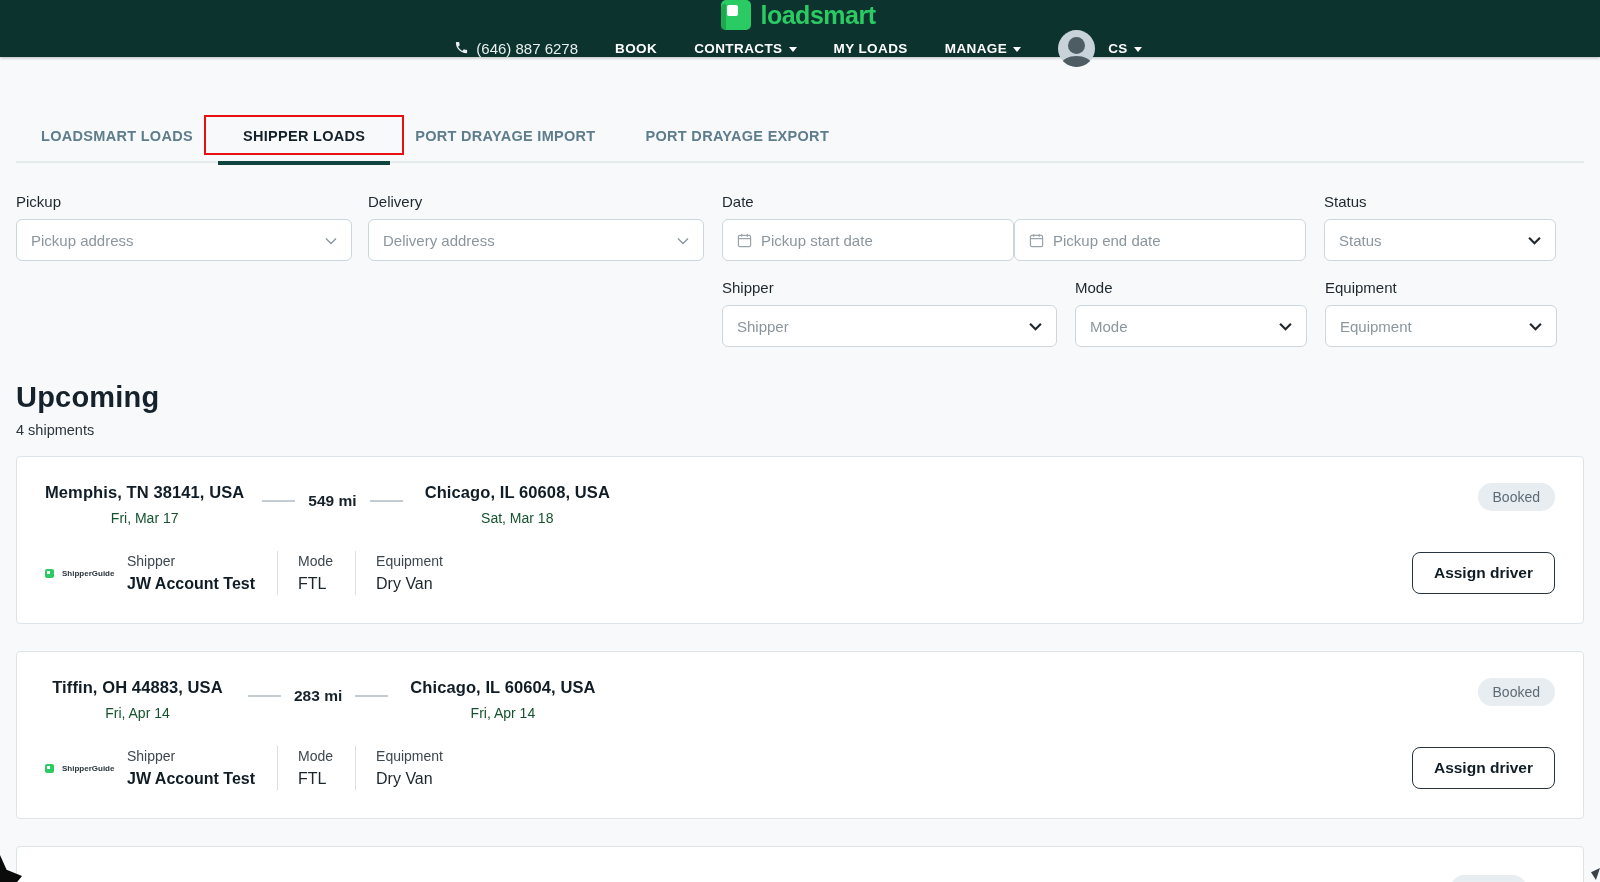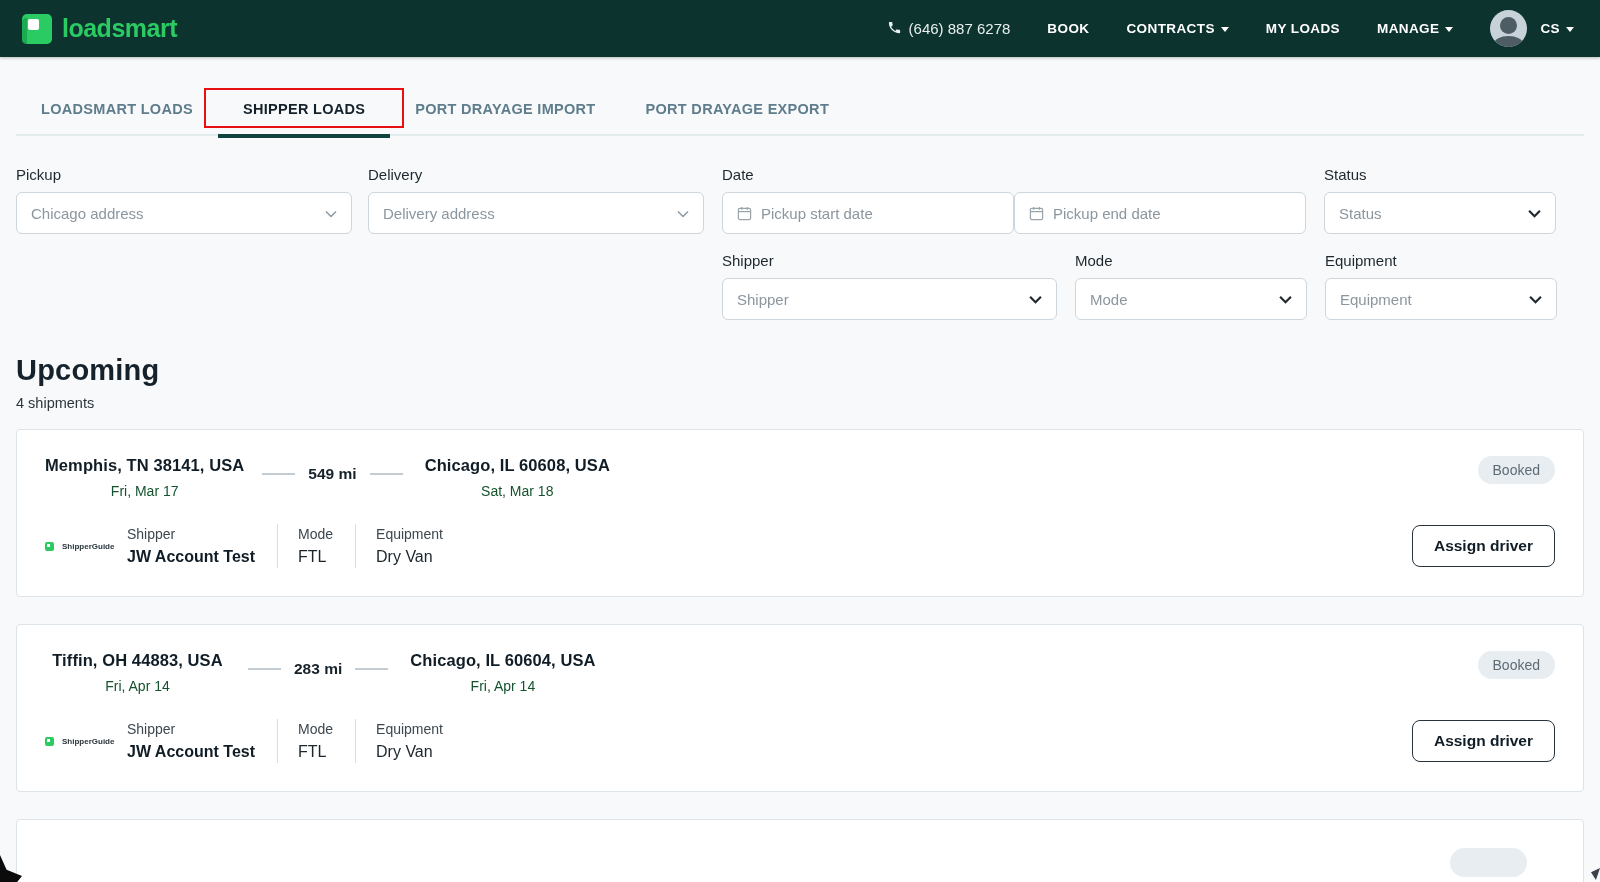--- a/index.html
+++ b/index.html
@@ -17,7 +17,7 @@
     display:flex; align-items:center; justify-content:space-between;
     padding:0 26px 0 22px;
     box-shadow:0 1px 3px rgba(0,0,0,.25);
-    position:relative; z-index:5;
+    position:relative; z-index:5;flex-direction:column;
   }
   .brand { display:flex; align-items:center; gap:10px; }
   .brand-icon {

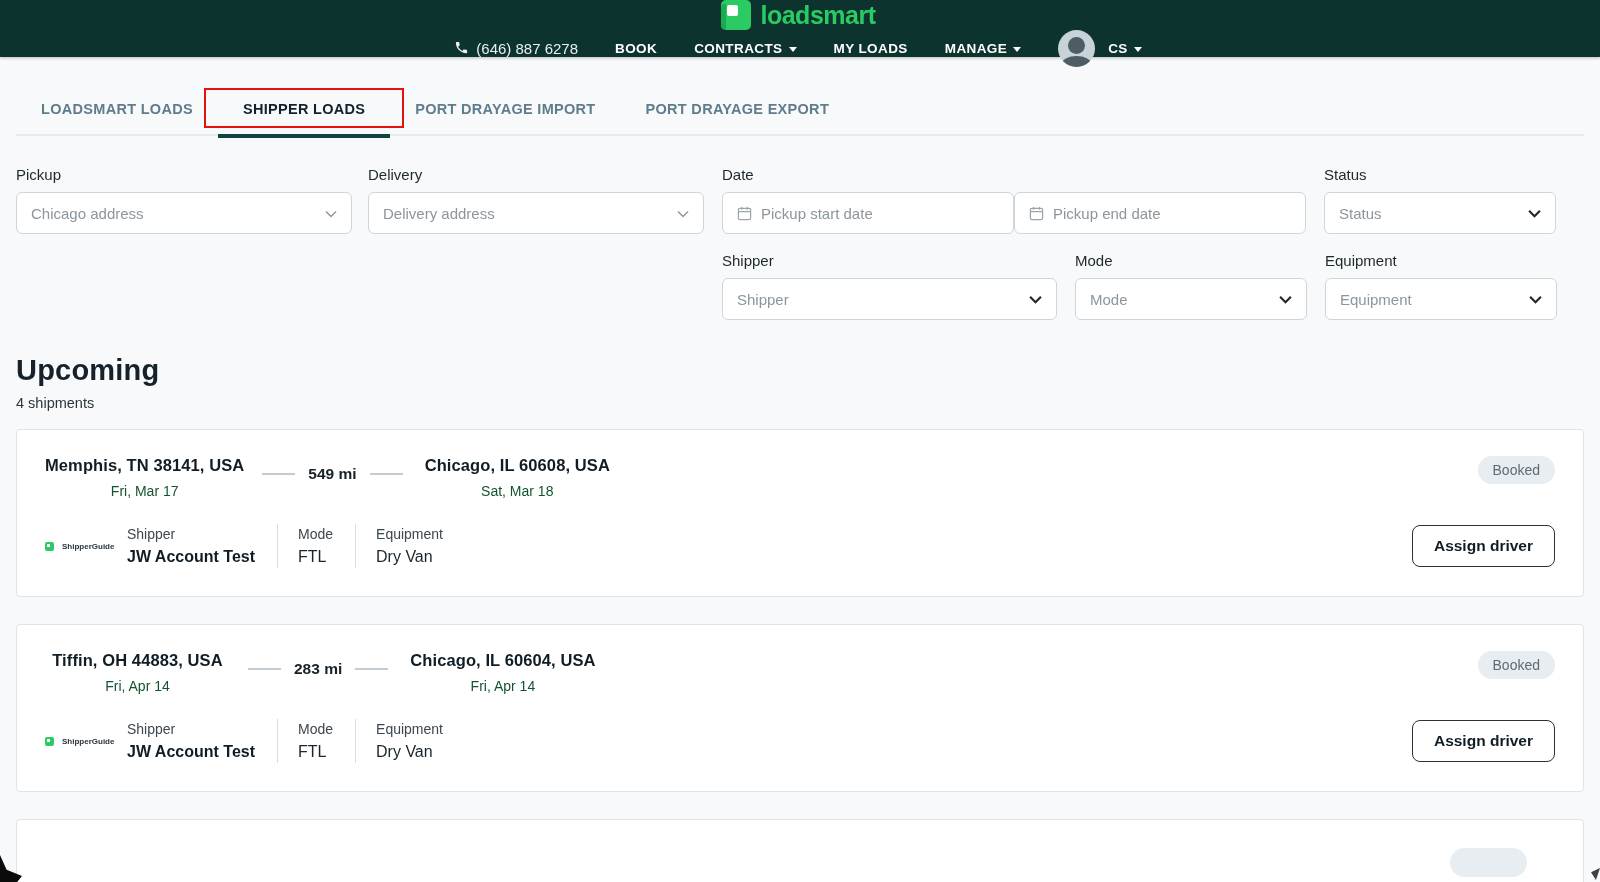--- a/index.html
+++ b/index.html
@@ -59,7 +59,7 @@
 
   
   .tabs-wrap { background:#f7f9fa; padding:0 16px; }
-  .tabs { display:flex; align-items:flex-end; height:79px; position:relative; }
+  .tabs { display:flex; align-items:flex-end; height:92px; position:relative;margin-top:14px; }
   .tab {
     padding:0 25px; height:54px; display:flex; align-items:center;
     font-size:14.5px; font-weight:bold; letter-spacing:.3px;

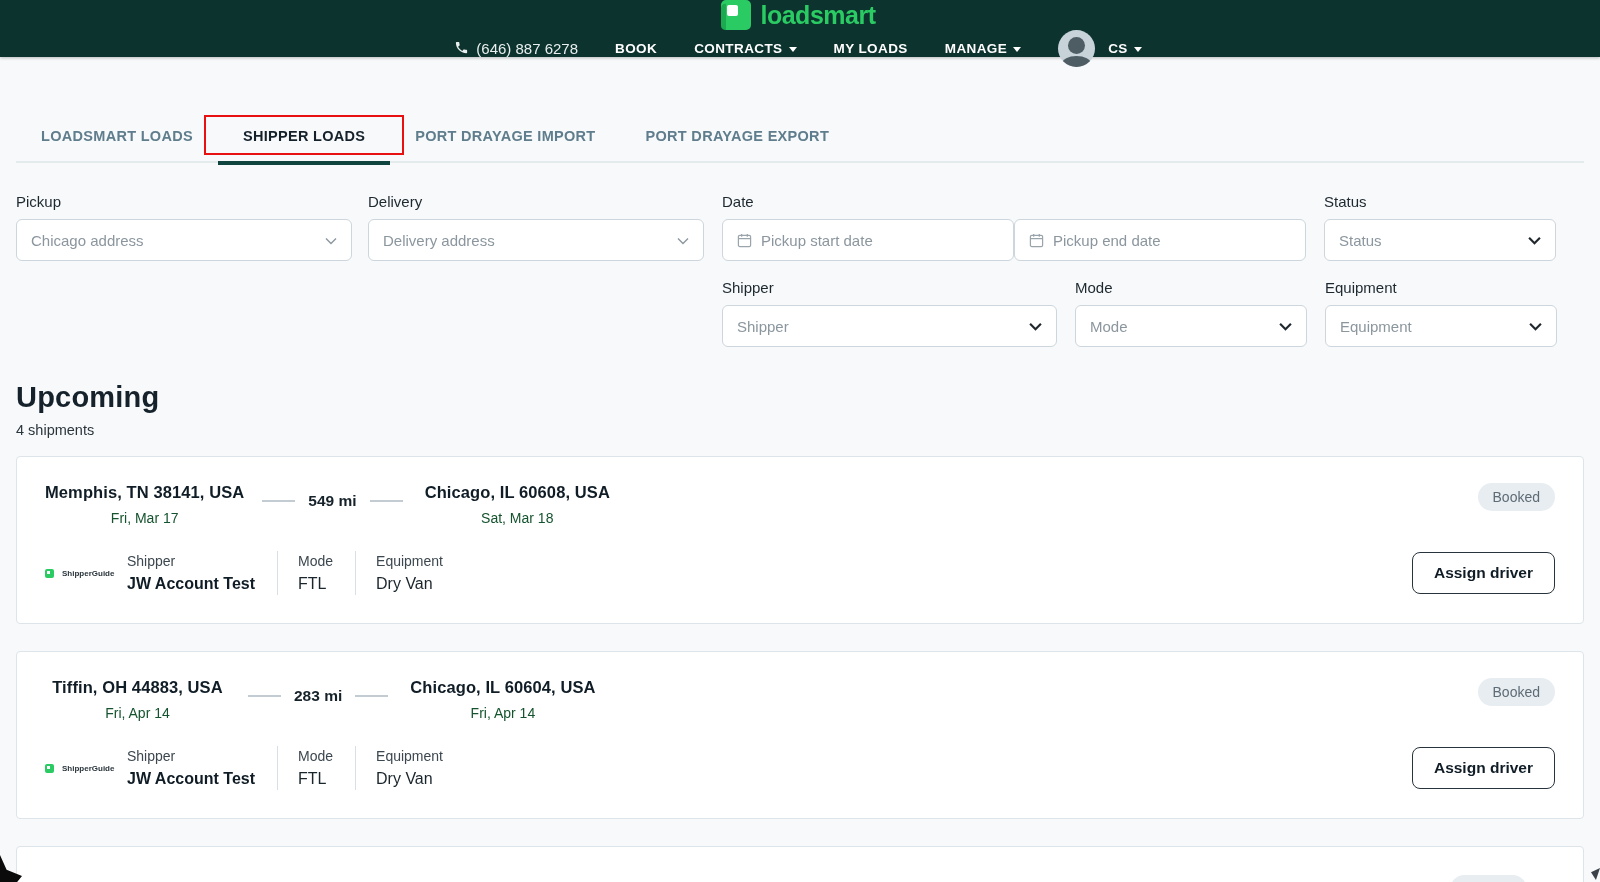--- a/index.html
+++ b/index.html
@@ -219,7 +219,7 @@
     <div class="fcol-pickup">
       <div class="filter-label">Pickup</div>
       <div class="select-box">
-        <span class="ph">Chicago address</span>
+        <span class="ph">Pickup address</span>
         <span class="chev-thin">
           <svg width="12" height="8" viewBox="0 0 12 8" fill="none">
               <path d="M1 1.5 6 6.5 11 1.5" stroke="#8b969e" stroke-width="1.4"></path>

